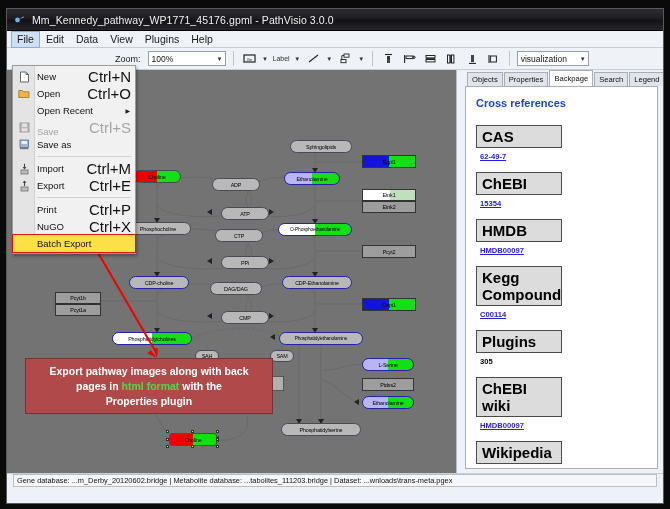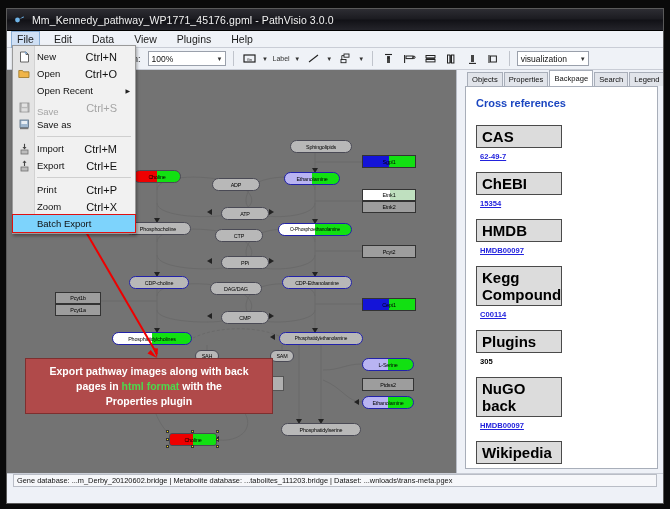--- a/index.html
+++ b/index.html
@@ -45,7 +45,7 @@
     position:relative; z-index:40;
   }
   .menu-item {
-    font-size:10.5px; color:#1a1a1a; padding:1px 6px 2px 14px; line-height:14px;
+    font-size:10.5px; color:#1a1a1a; padding:1px 6px 2px 6px; line-height:14px;
     cursor:default;
   }
   .menu-item.active {

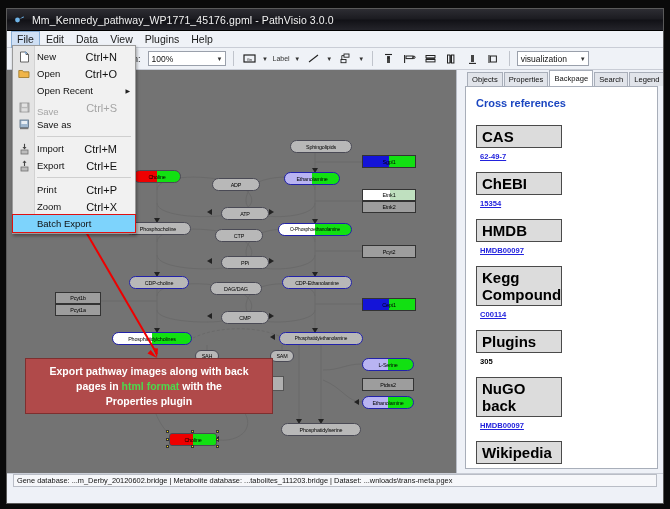--- a/index.html
+++ b/index.html
@@ -147,7 +147,7 @@
   }
   
   #filemenu {
-    position:absolute; left:5px; top:36px; width:124px;
+    position:absolute; left:5px; top:56px; width:124px;
     background:#f1f1f1; border:1px solid #9a9a9a;
     z-index:60; padding:2px 0 1px 0;
     box-shadow:1px 2px 3px rgba(0,0,0,.35);

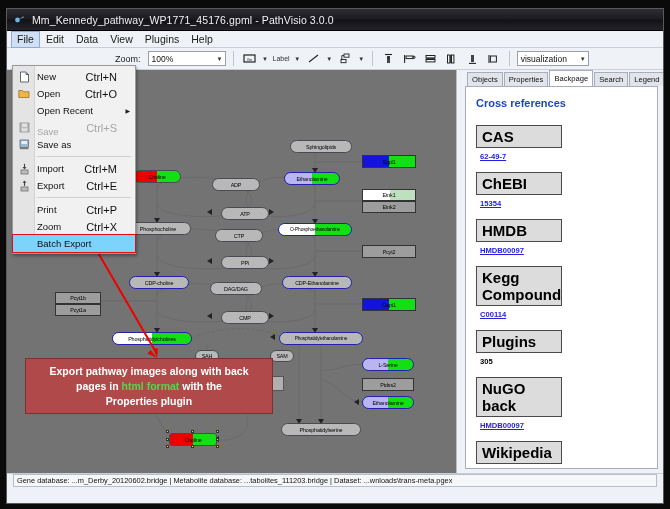--- a/index.html
+++ b/index.html
@@ -157,7 +157,7 @@
   .fm-row.hl { outline:1.6px solid #e01010; background:#7dd3fc; }
   .fm-lbl { font-size:9.5px; color:#111; flex:1; }
   .fm-lbl.dim { color:#a5a5a5;margin-top:8px; }
-  .fm-key { font-size:11px; color:#111; padding-right:18px; }
+  .fm-key { font-size:15px; color:#111; padding-right:4px; }
   .fm-key.dim { color:#a5a5a5; }
   .fm-sub { font-size:6px; color:#222; padding-right:5px; }
   .fm-sep { height:1px;background:#cfcfcf;margin:3px 4px 3px 24px;position:relative;z-index:2; }

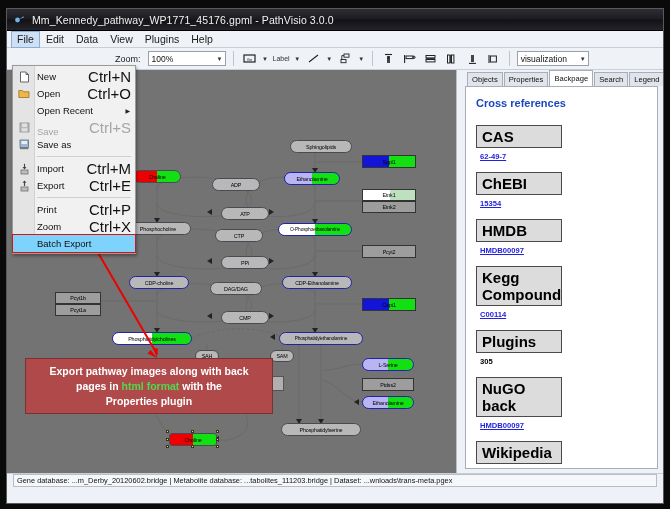--- a/index.html
+++ b/index.html
@@ -581,7 +581,7 @@
       </div>
 
       <div class="fm-row">
-        <span class="fm-lbl">Zoom</span>
+        <span class="fm-lbl">NuGO</span>
         <span class="fm-key">Ctrl+X</span>
       </div>
 

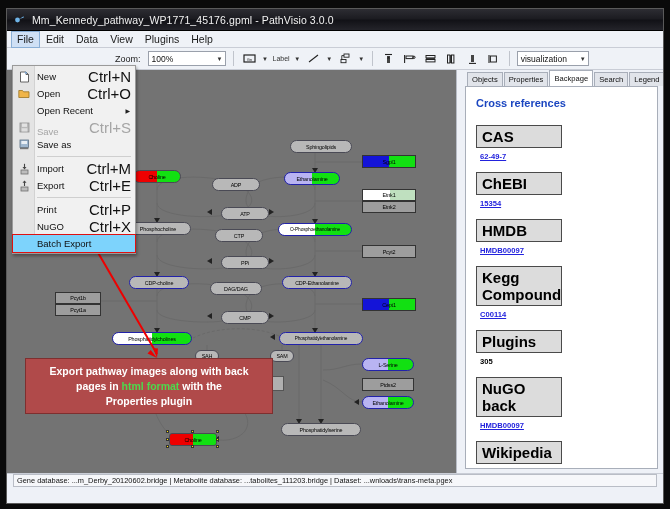--- a/index.html
+++ b/index.html
@@ -154,7 +154,7 @@
   }
   #filemenu .gutter { position:absolute;left:0;top:0;bottom:0;width:22px;background:#e4e4e4;border-right:1px solid #d2d2d2; }
   .fm-row { position:relative; display:flex; align-items:center; height:17px; padding-left:24px; z-index:2; }
-  .fm-row.hl { outline:1.6px solid #e01010; background:#7dd3fc; }
+  .fm-row.hl { outline:1.6px solid #e01010; background:#fde047; }
   .fm-lbl { font-size:9.5px; color:#111; flex:1; }
   .fm-lbl.dim { color:#a5a5a5;margin-top:8px; }
   .fm-key { font-size:15px; color:#111; padding-right:4px; }

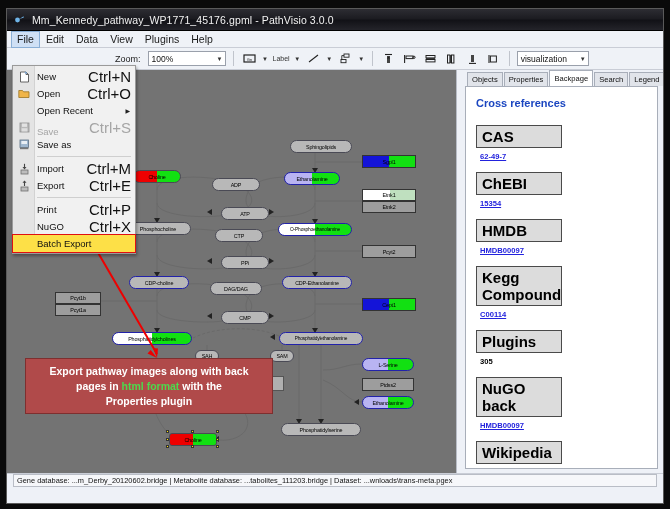--- a/index.html
+++ b/index.html
@@ -476,7 +476,7 @@
           <div class="xref-head">Plugins</div>
           <span class="xref-plain">305</span>
 
-          <div class="xref-head">NuGO back</div>
+          <div class="xref-head">ChEBI wiki</div>
           <a class="xref-link" href="#">HMDB00097</a>
 
           <div class="xref-head">Wikipedia</div>

